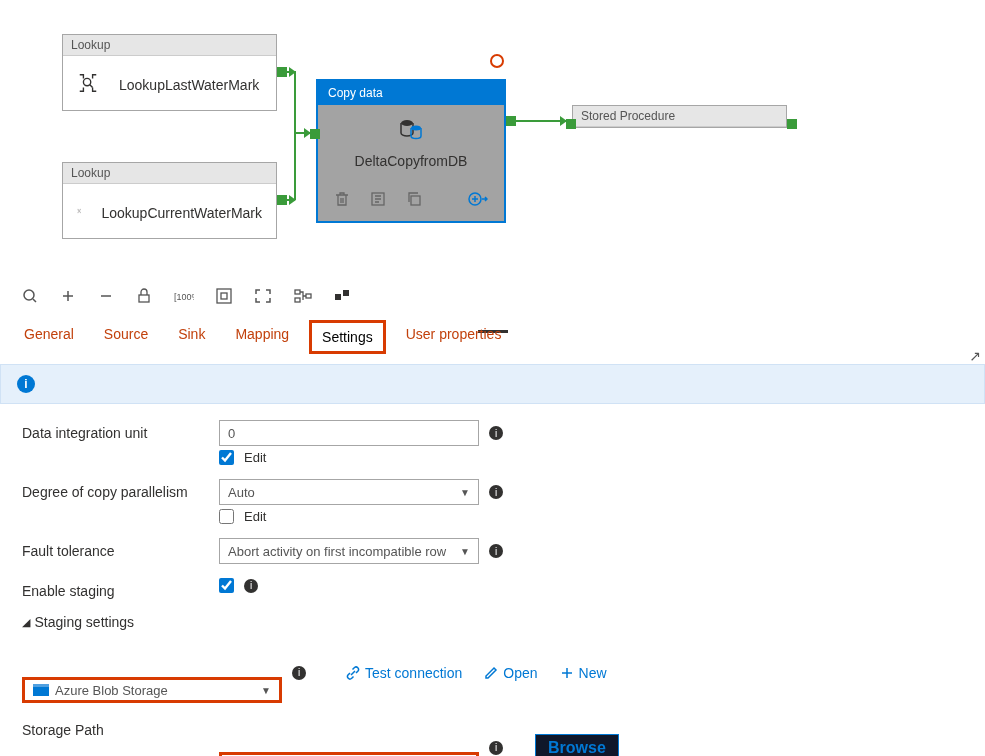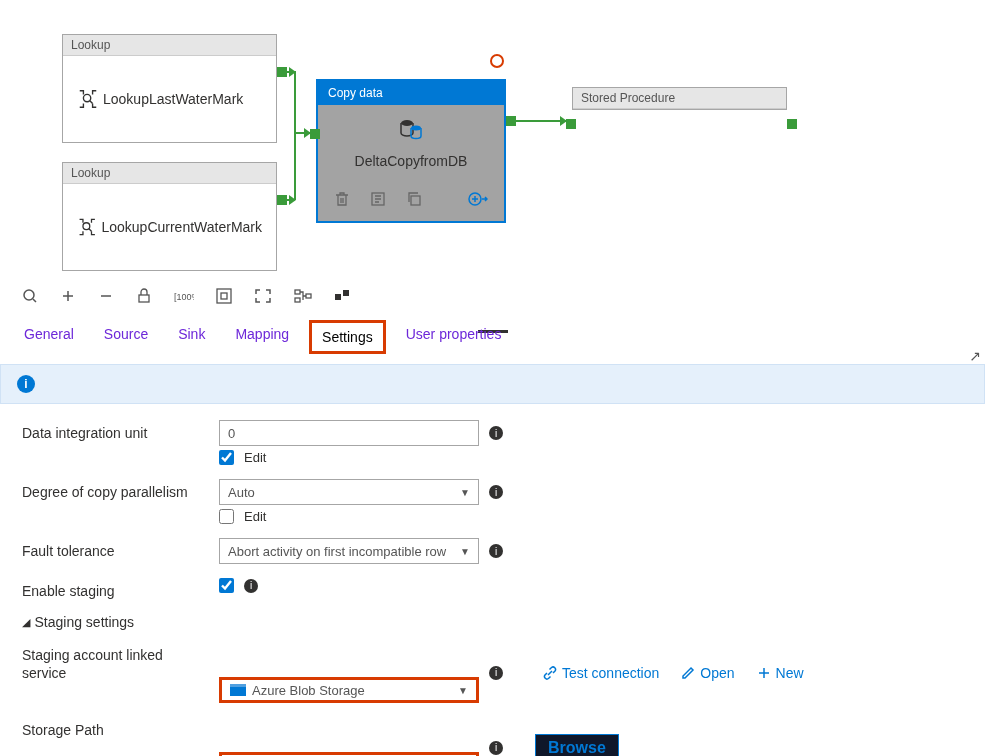--- a/index.html
+++ b/index.html
@@ -10,7 +10,7 @@
 
   .node { position: absolute; border: 1px solid #a6a6a6; background: #fff; }
   .node-header { background: #e6e6e6; font-size: 12px; padding: 3px 8px; border-bottom: 1px solid #ccc; color: #555; }
-  .node-body { display: flex; align-items: center; gap: 4px; padding: 32px 14px; }
+  .node-body { display: flex; align-items: flex-end; gap: 20px; padding: 16px 14px; }
   .node-body .lbl { font-size: 14px; color: #323130; line-height: 1.3; }
 
   .copy-node { border: 2px solid #0078d4; background: #a3a3a3; }

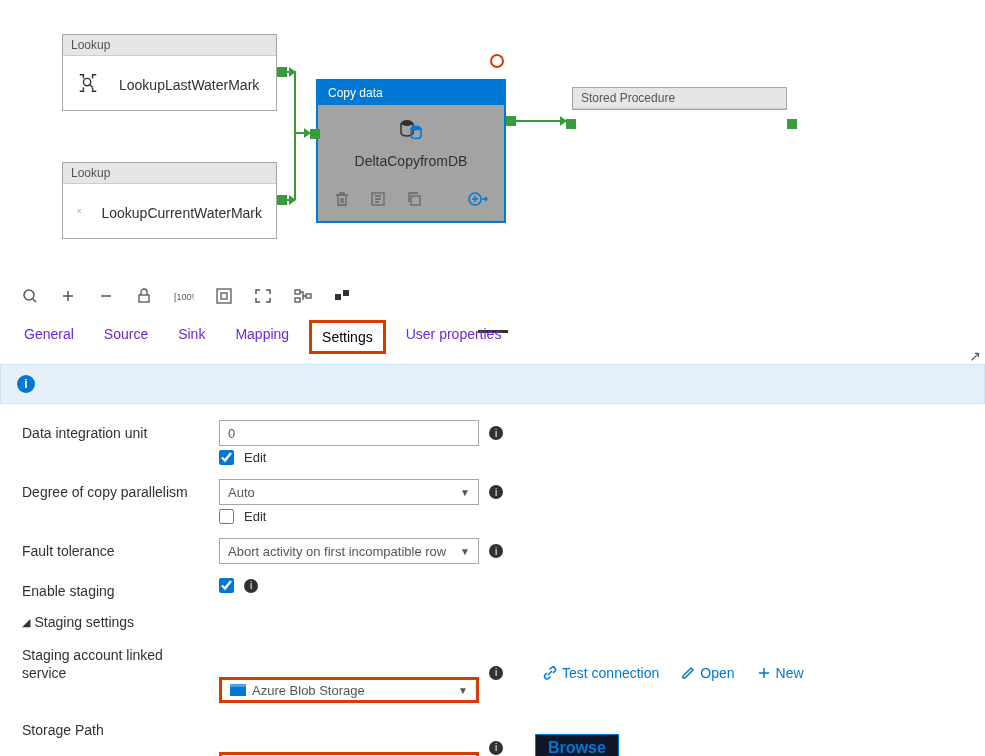--- a/index.html
+++ b/index.html
@@ -135,7 +135,7 @@
   <div class="connector" style="left:310px; top:129px;"></div>
   <div class="connector" style="left:506px; top:116px;"></div>
 
-  <div class="node" style="left:572px; top:87px; width:215px;">
+  <div class="node" style="left:572px; top:105px; width:215px;">
     <div class="node-header">Stored Procedure</div>
   </div>
   <div class="connector" style="left:566px; top:119px;"></div>

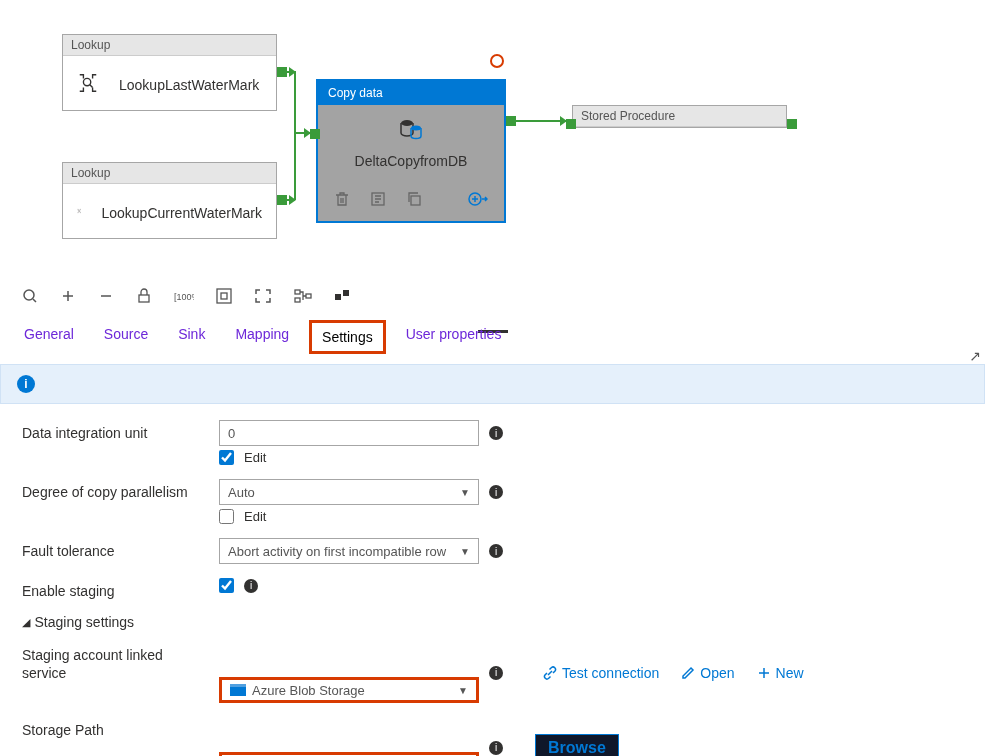--- a/index.html
+++ b/index.html
@@ -32,7 +32,7 @@
 
   
   .tabs { display: flex; gap: 26px; padding: 10px 22px 0; border-bottom: 0; position: relative; }
-  .tab { color: #6d28d9; font-size: 14px; cursor: pointer; padding: 4px 2px; }
+  .tab { color: #c2410c; font-size: 14px; cursor: pointer; padding: 4px 2px; }
   .tab.active { color: #000; font-weight: 400; }
   .tab-highlight { border: 3px solid #d83b01; padding: 2px 8px; margin: -2px -8px; }
 

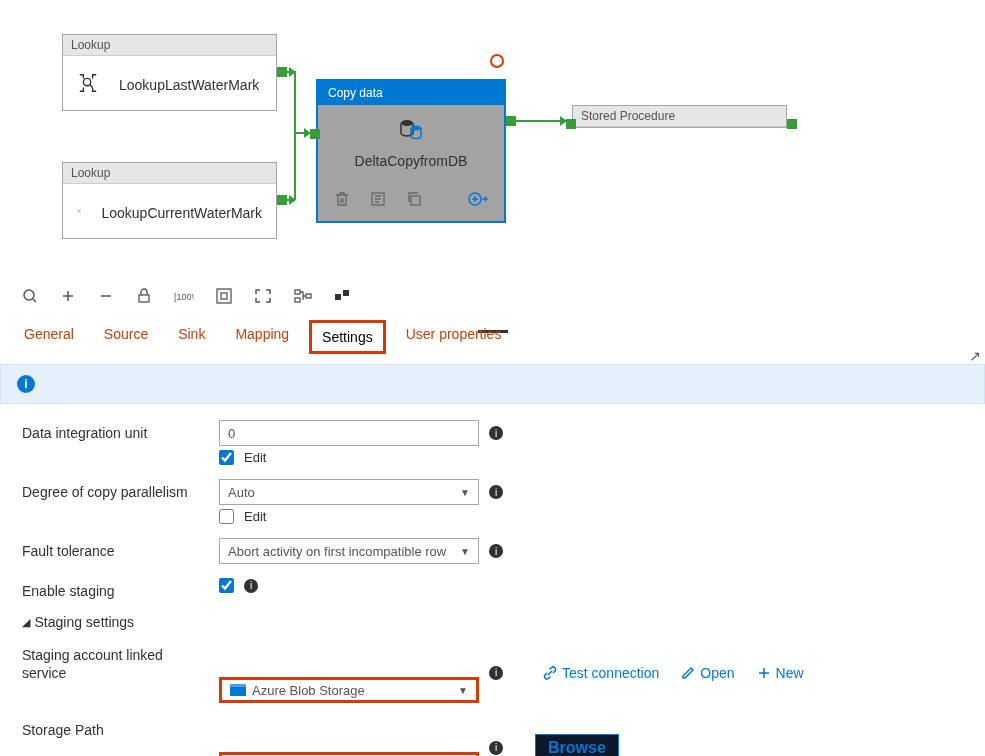--- a/index.html
+++ b/index.html
@@ -263,7 +263,6 @@
   </div>
 
   <div class="form-row">
-    <div class="form-label">Staging account linked service</div>
     <div class="ctrl-line">
       <div class="select-box red-box" style="width:260px;">
         <span style="display:flex;align-items:center;gap:6px;">

